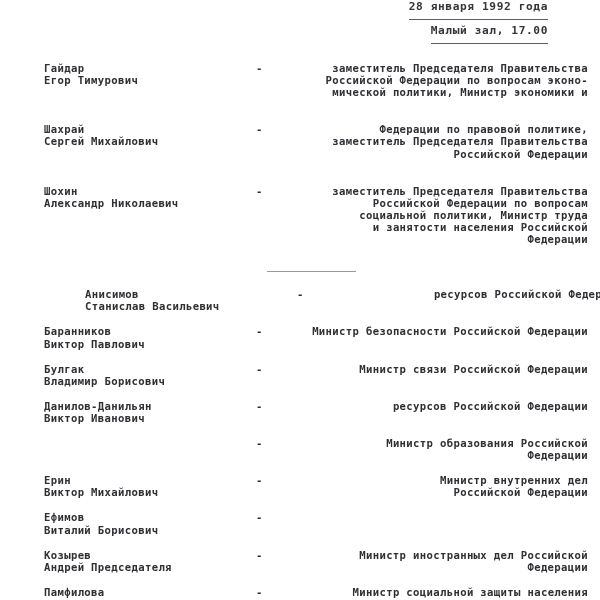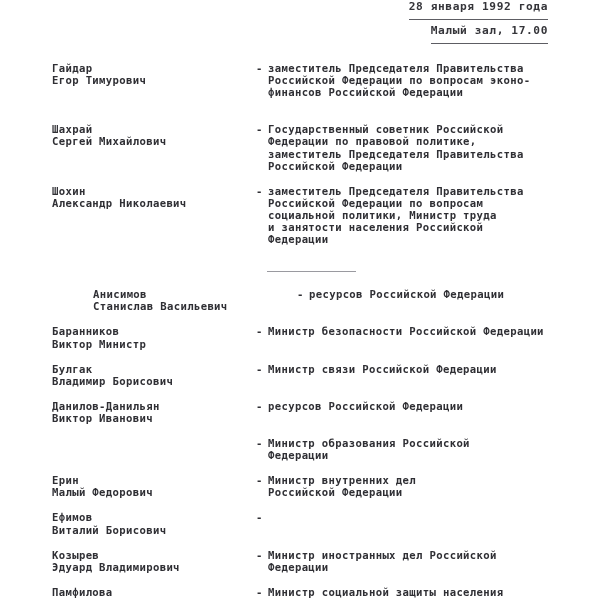--- a/index.html
+++ b/index.html
@@ -63,7 +63,7 @@
   }
   .entry-name {
     position: absolute;
-    left: 52px;
+    left: 44px;
     top: 0;
     width: 200px;
   }

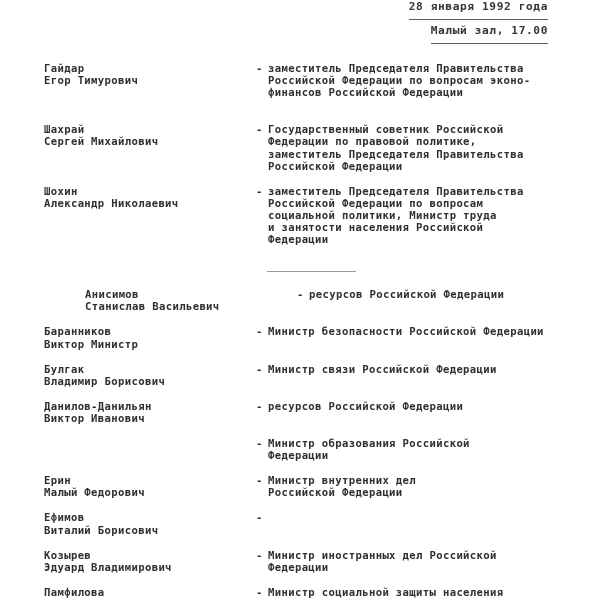--- a/index.html
+++ b/index.html
@@ -94,6 +94,7 @@
     letter-spacing: 0.35px;
     white-space: pre;
     color: #2f2f34;
+    text-align: right;
   }
 
   

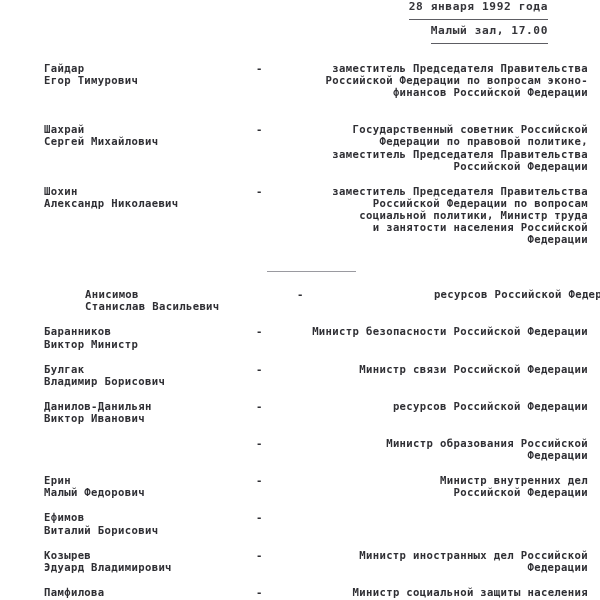--- a/index.html
+++ b/index.html
@@ -135,6 +135,7 @@
         <div class="entry-desc">
           <div class="desc-line">заместитель Председателя Правительства</div>
           <div class="desc-line">Российской Федерации по вопросам эконо-</div>
+          <div class="desc-line">мической политики, Министр экономики и</div>
           <div class="desc-line">финансов Российской Федерации</div>
         </div>
       </div>

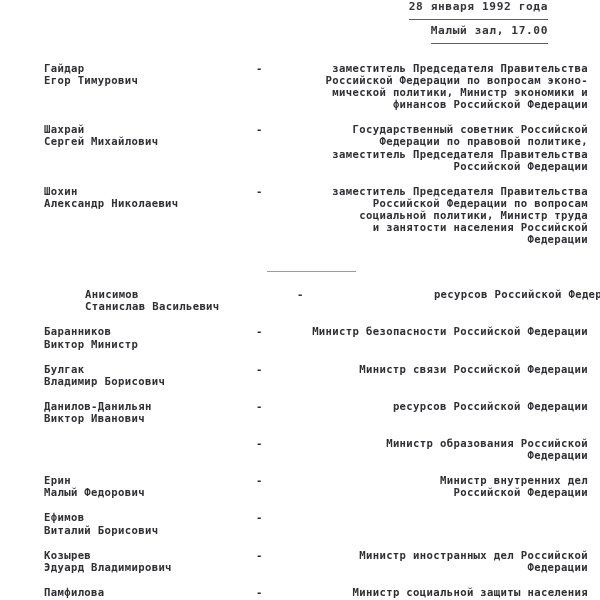--- a/index.html
+++ b/index.html
@@ -136,7 +136,6 @@
           <div class="desc-line">заместитель Председателя Правительства</div>
           <div class="desc-line">Российской Федерации по вопросам эконо-</div>
           <div class="desc-line">мической политики, Министр экономики и</div>
-          <div class="desc-line">финансов Российской Федерации</div>
         </div>
       </div>
       <div class="entry" style="height: 48.4px;">

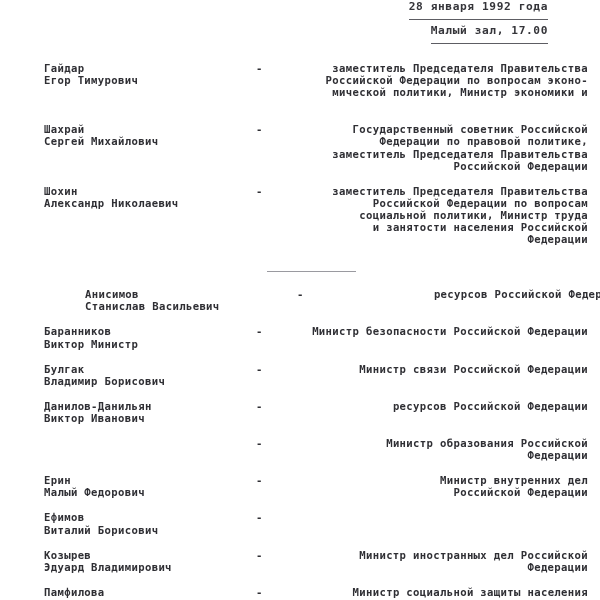--- a/index.html
+++ b/index.html
@@ -145,7 +145,6 @@
         </div>
         <div class="entry-dash">-</div>
         <div class="entry-desc">
-          <div class="desc-line">Государственный советник Российской</div>
           <div class="desc-line">Федерации по правовой политике,</div>
           <div class="desc-line">заместитель Председателя Правительства</div>
           <div class="desc-line">Российской Федерации</div>

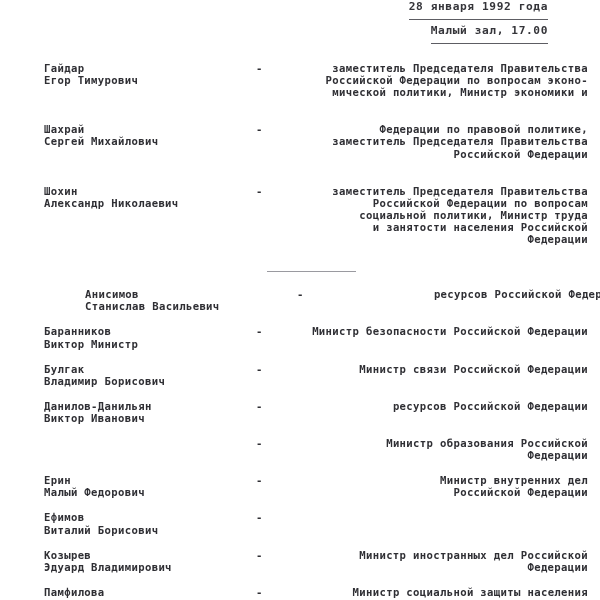--- a/index.html
+++ b/index.html
@@ -180,7 +180,7 @@
       <div class="entry" style="height: 24.2px;">
         <div class="entry-name">
           <div class="name-line">Баранников</div>
-          <div class="name-line">Виктор Министр</div>
+          <div class="name-line">Виктор Павлович</div>
         </div>
         <div class="entry-dash">-</div>
         <div class="entry-desc">

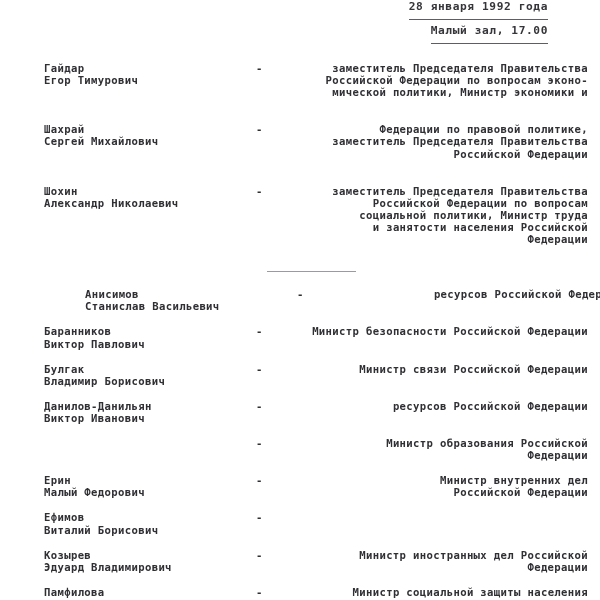--- a/index.html
+++ b/index.html
@@ -217,7 +217,7 @@
       <div class="entry" style="height: 24.2px;">
         <div class="entry-name">
           <div class="name-line">Ерин</div>
-          <div class="name-line">Малый Федорович</div>
+          <div class="name-line">Виктор Михайлович</div>
         </div>
         <div class="entry-dash">-</div>
         <div class="entry-desc">

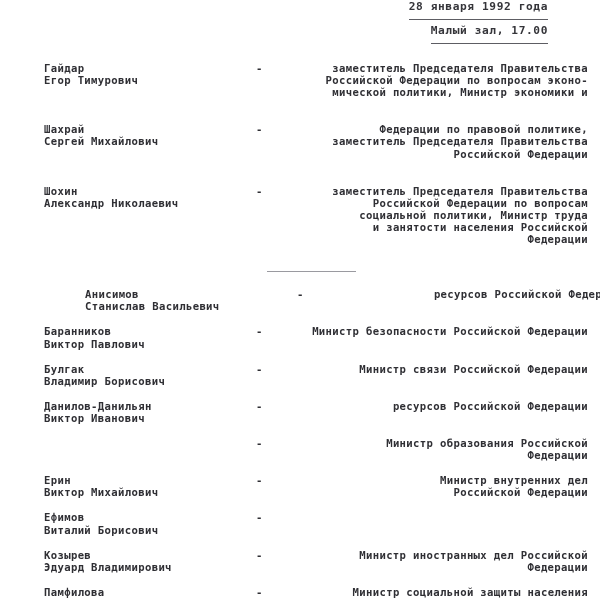--- a/index.html
+++ b/index.html
@@ -235,7 +235,7 @@
       <div class="entry" style="height: 24.2px;">
         <div class="entry-name">
           <div class="name-line">Козырев</div>
-          <div class="name-line">Эдуард Владимирович</div>
+          <div class="name-line">Андрей Председателя</div>
         </div>
         <div class="entry-dash">-</div>
         <div class="entry-desc">

